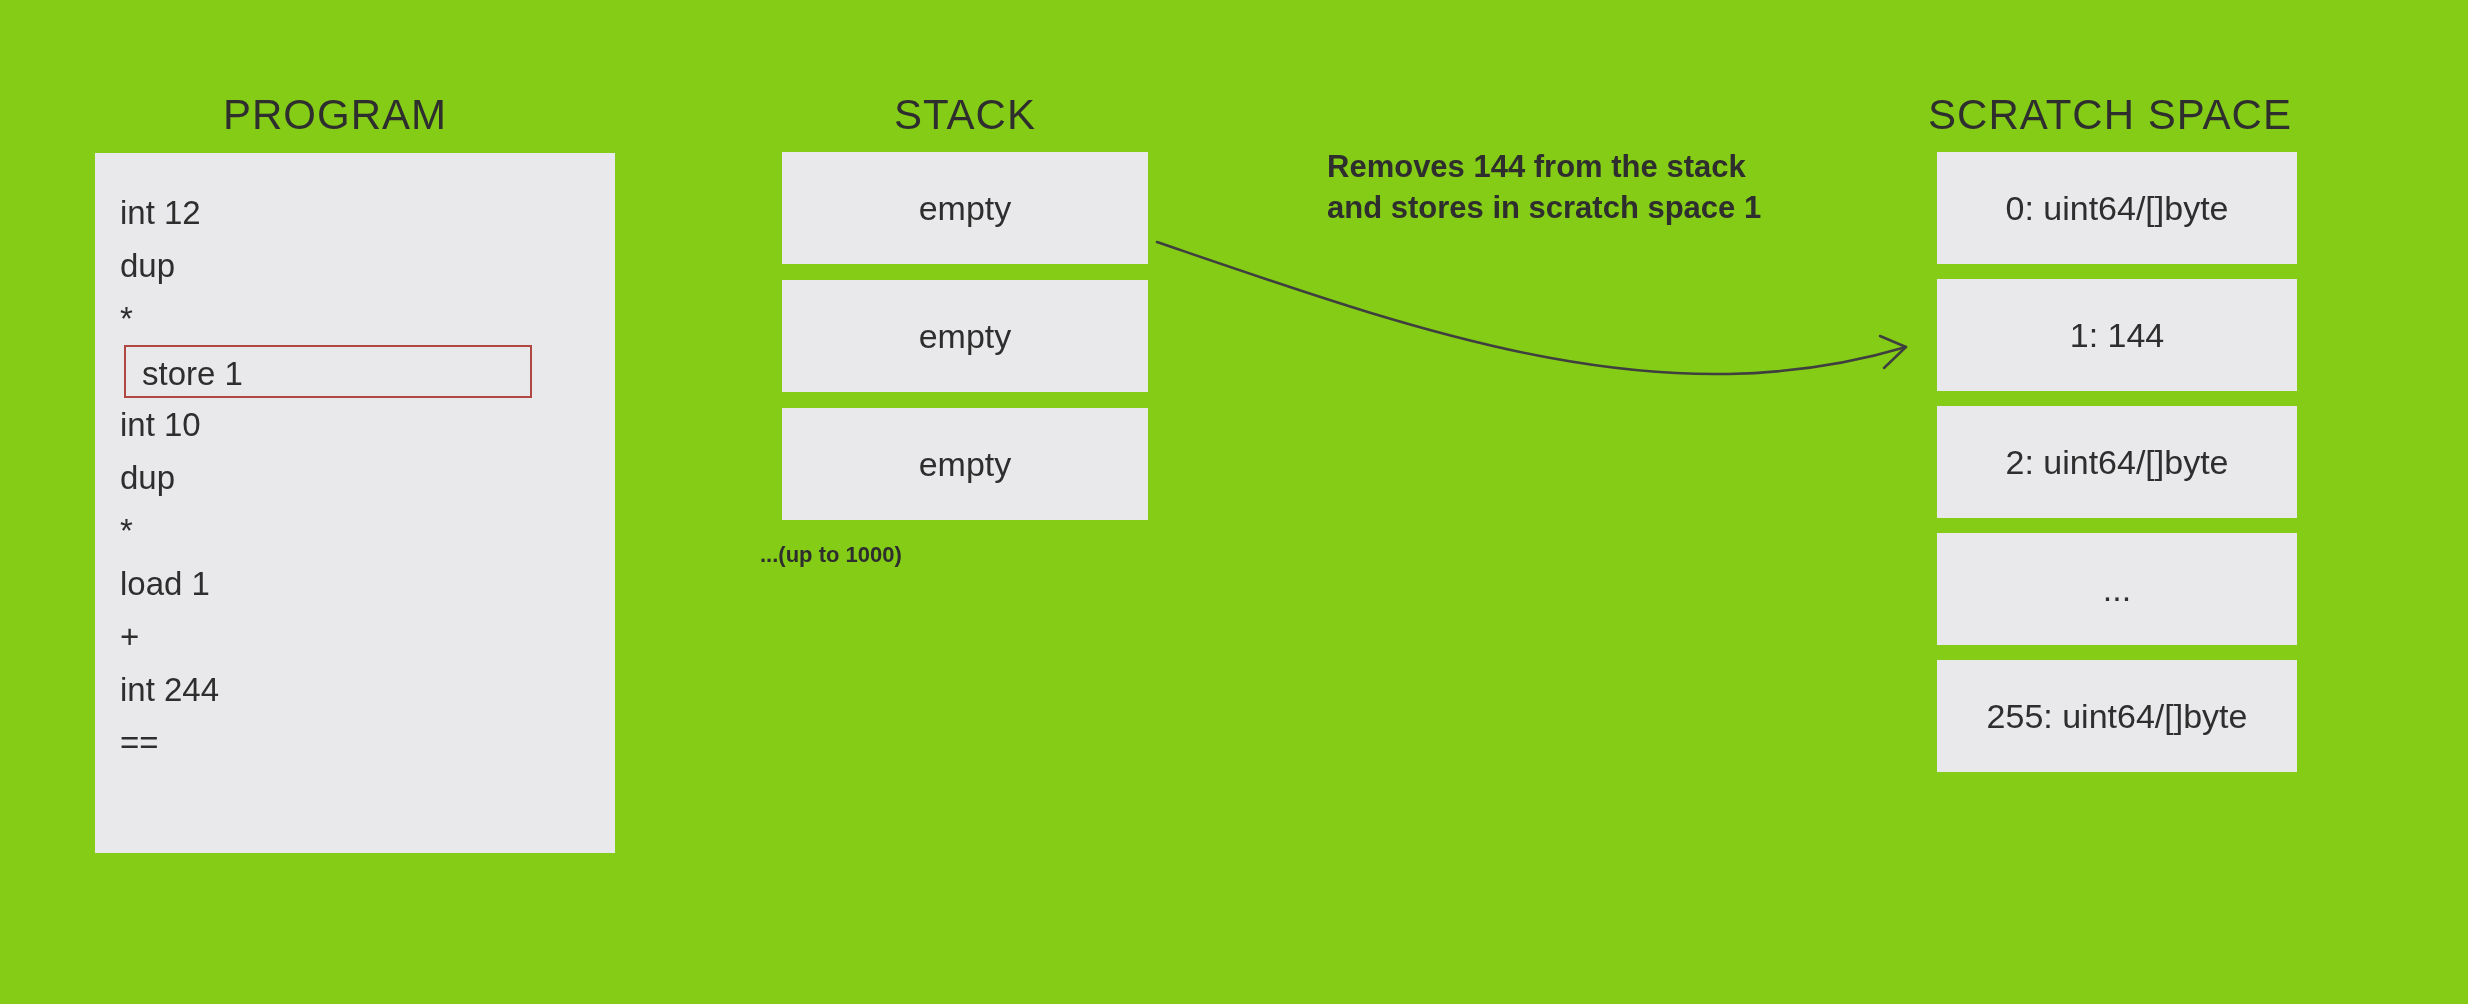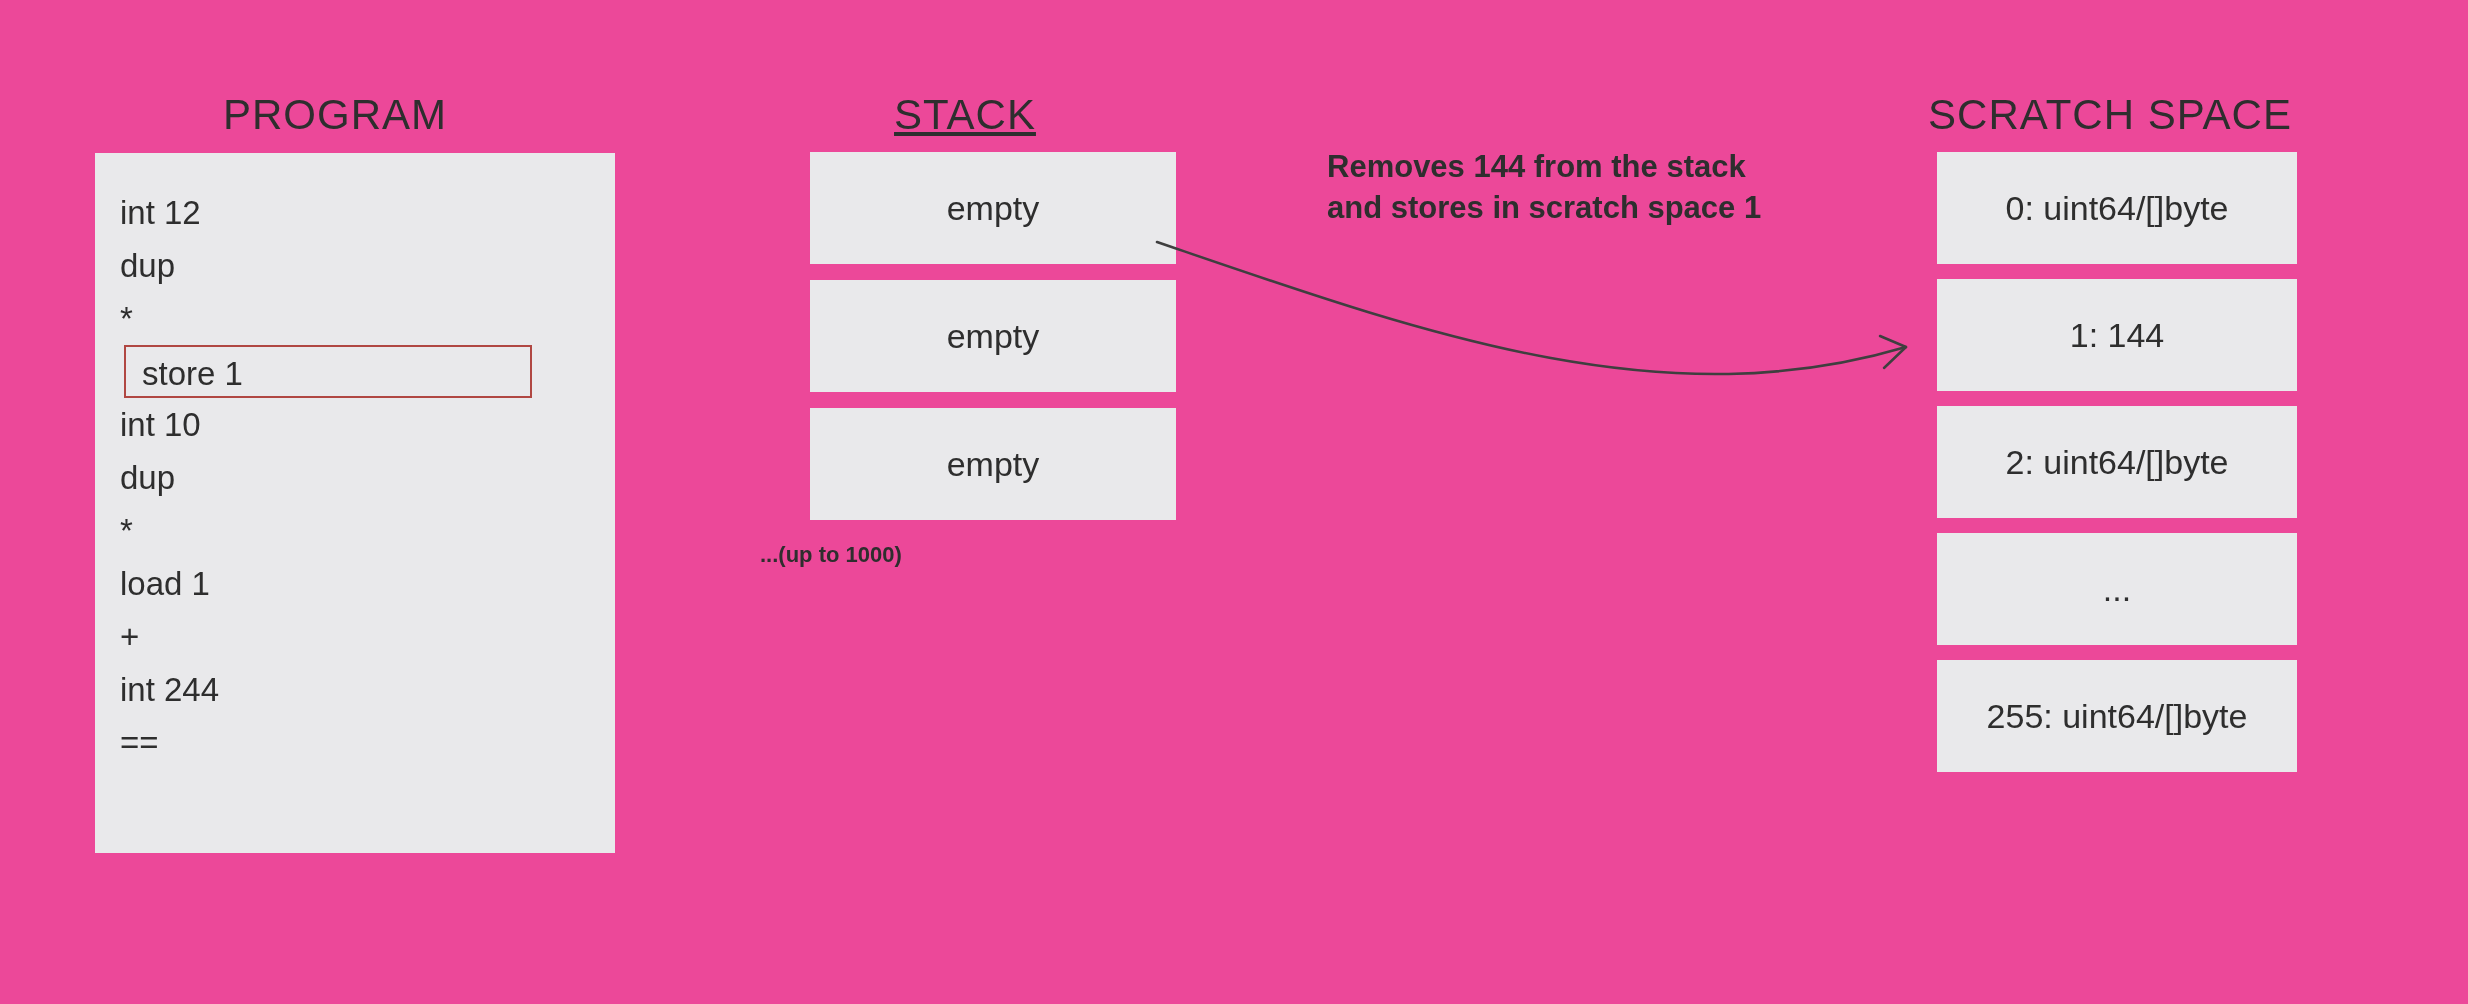--- a/index.html
+++ b/index.html
@@ -7,7 +7,7 @@
     position: relative;
     width: 2468px;
     height: 1004px;
-    background: #ec4899;
+    background: #84cc16;
     font-family: "Liberation Sans", sans-serif;
     color: #2e2e2e;
     overflow: hidden;

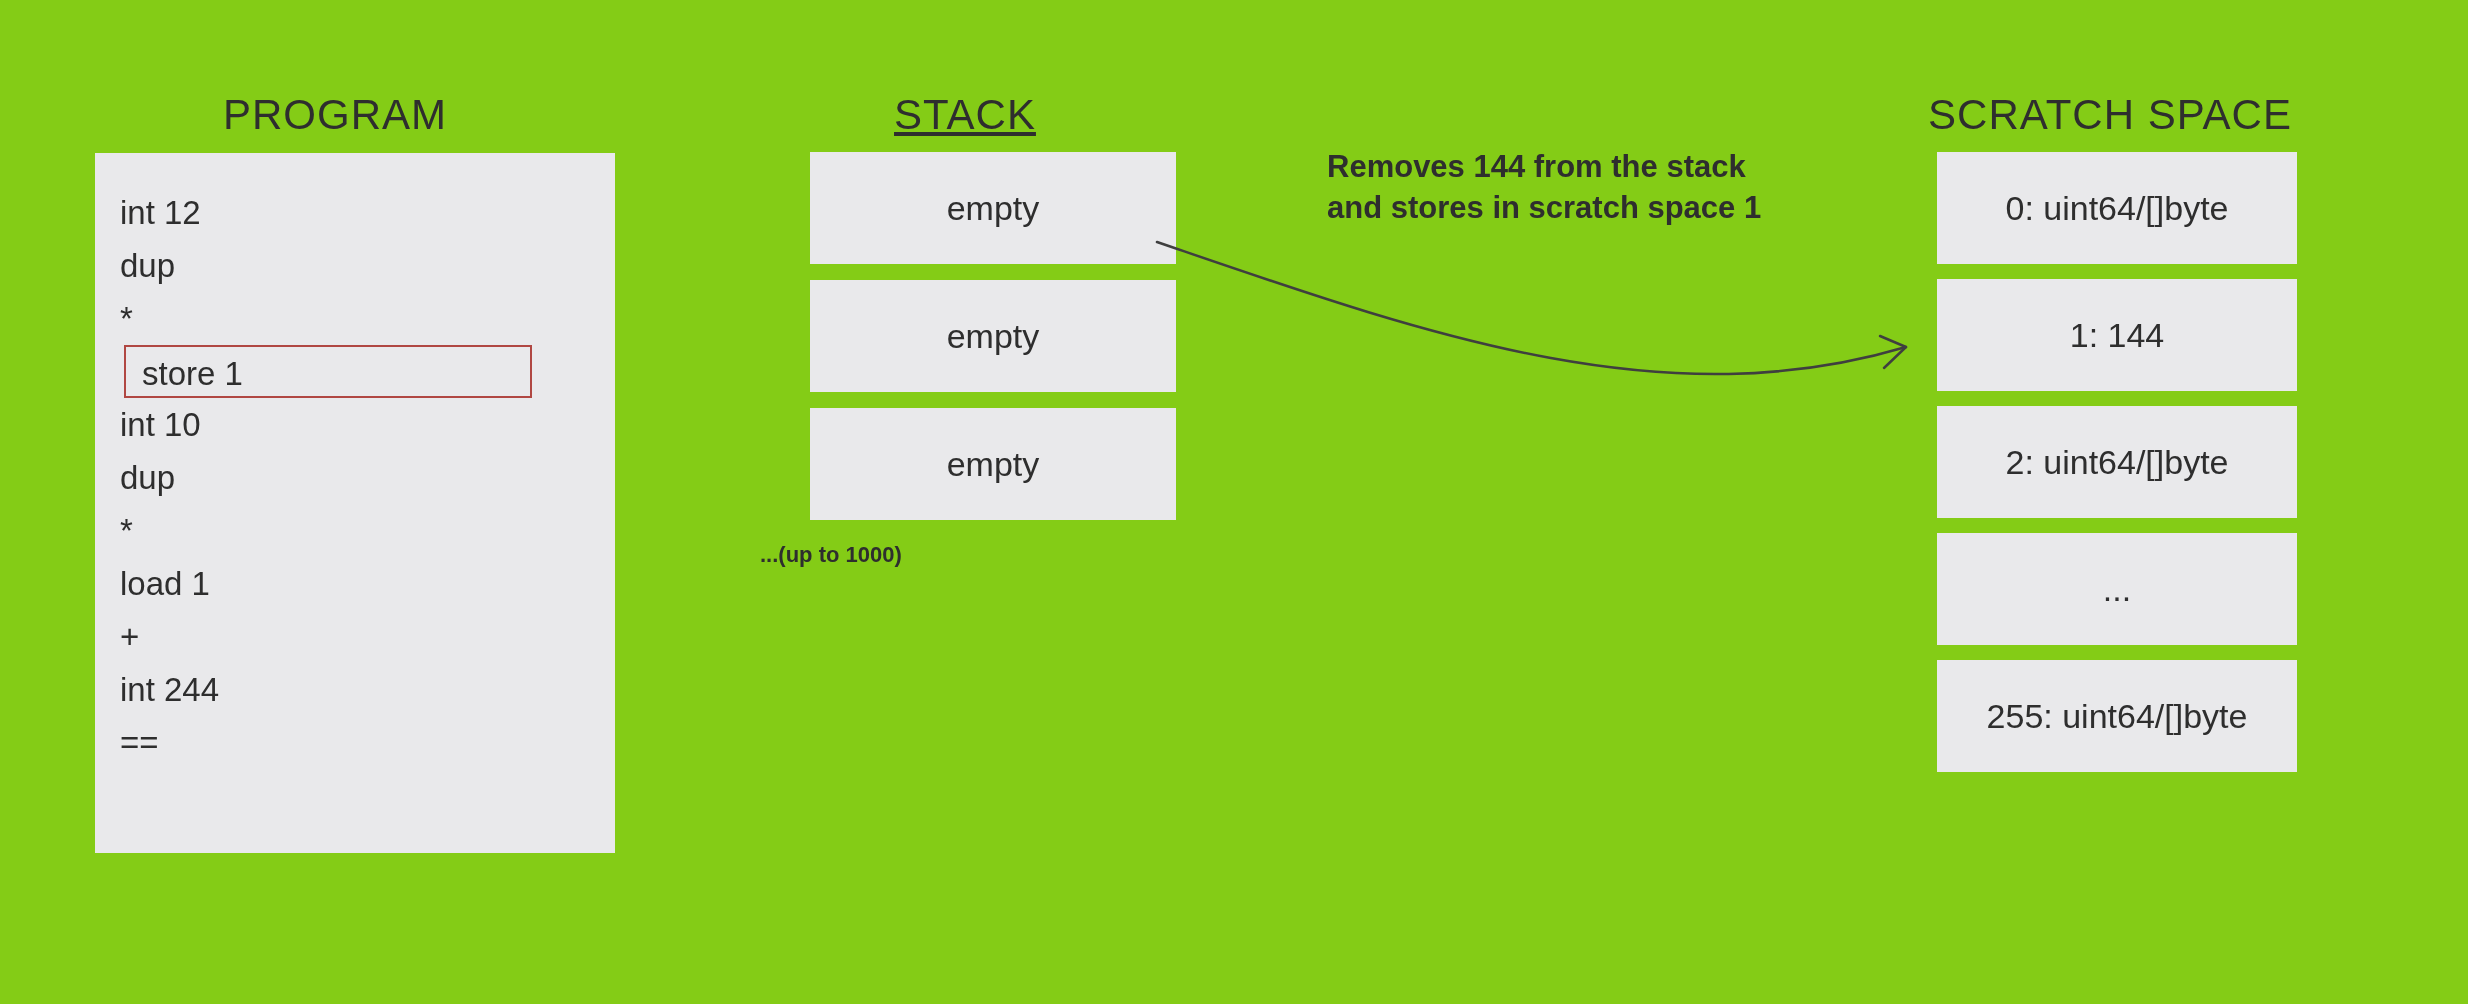--- a/index.html
+++ b/index.html
@@ -24,7 +24,7 @@
     white-space: nowrap;
   }
   .title-program { left: 95px;  width: 480px; }
-  .title-stack   { left: 782px; width: 366px; text-decoration: underline; }
+  .title-stack   { left: 782px; width: 366px; }
   .title-scratch { left: 1923px; width: 374px; }
 
   .program-panel {

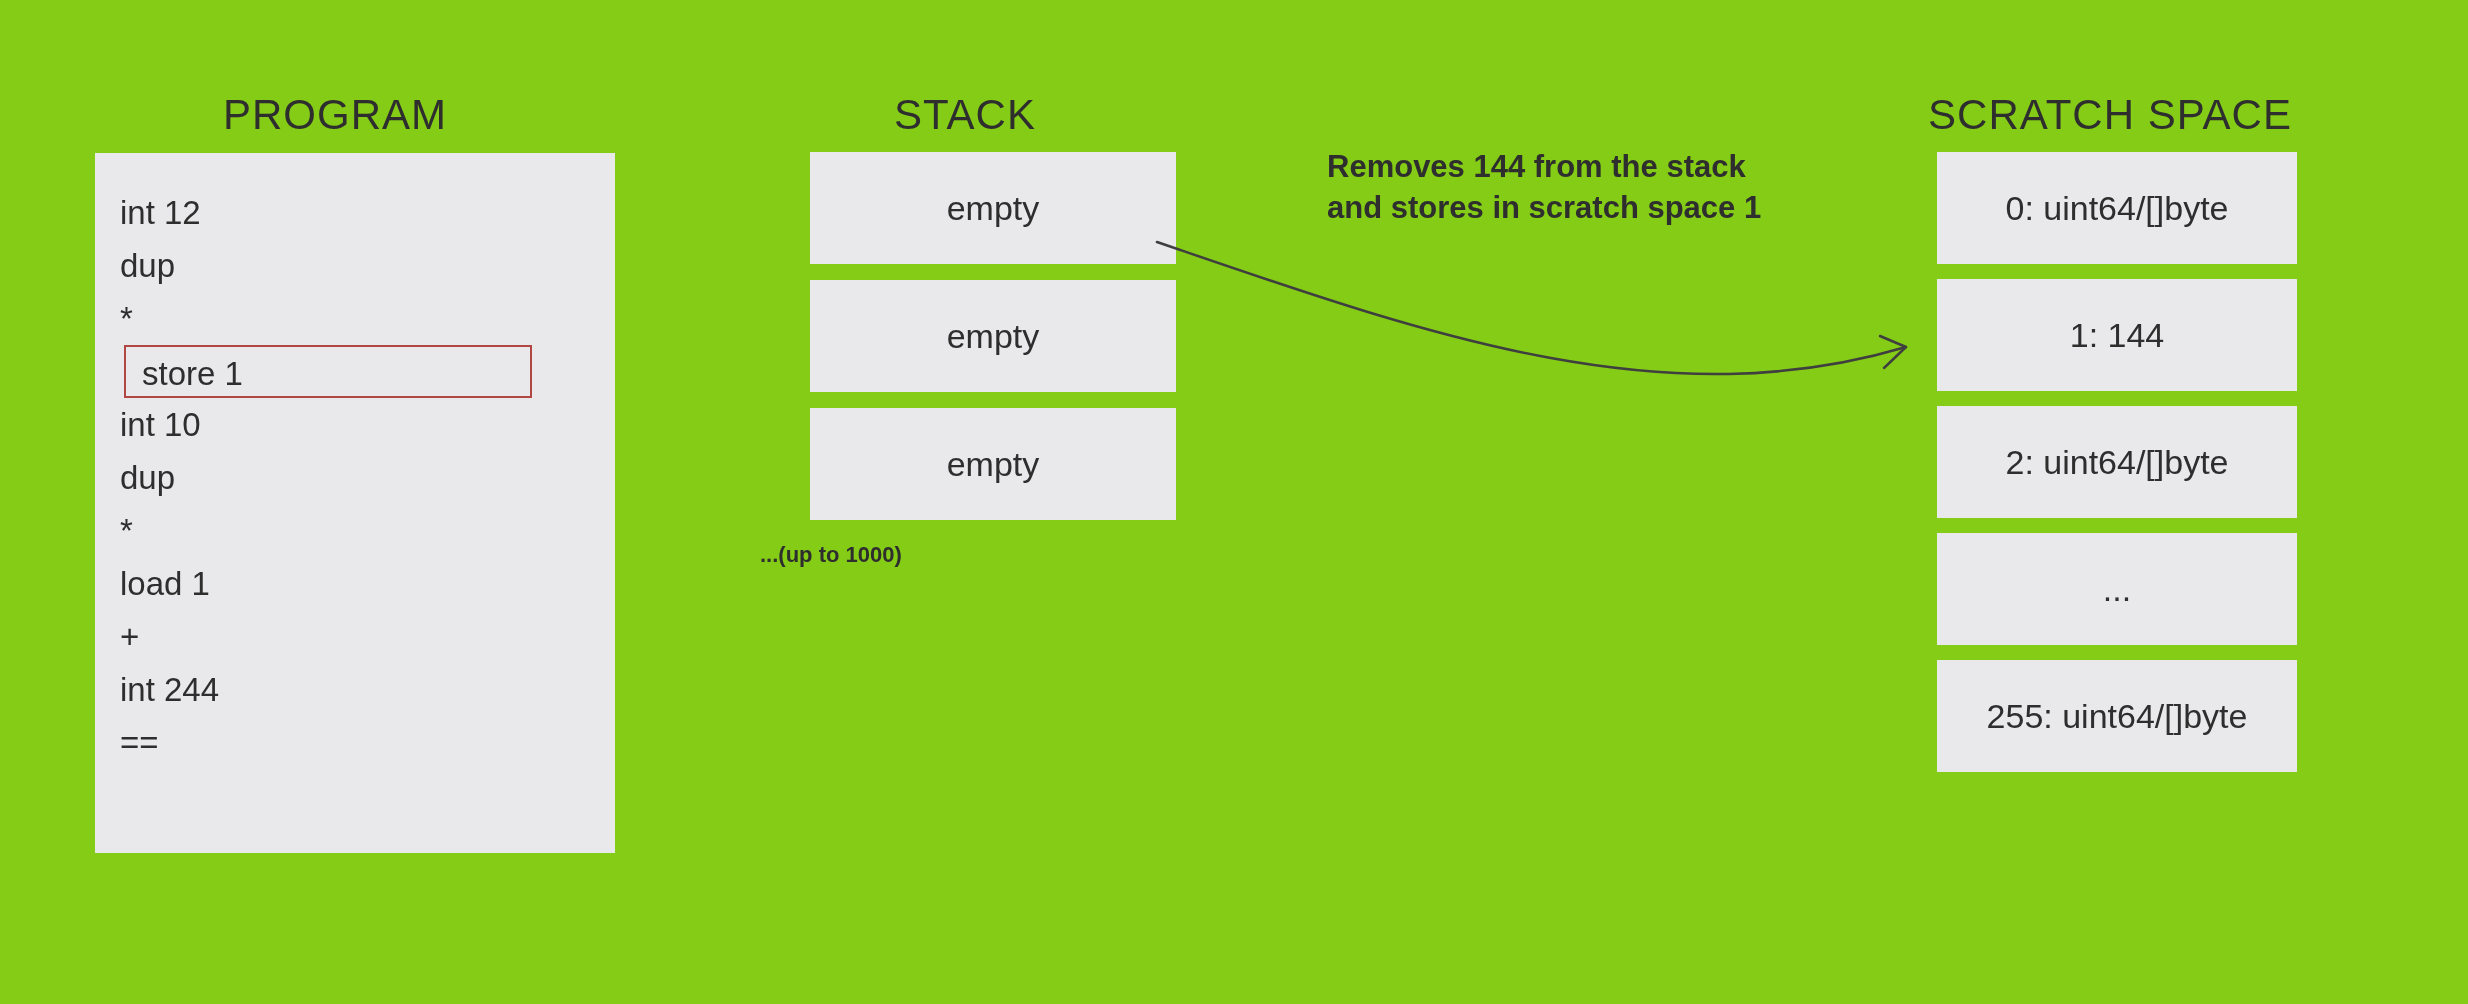--- a/index.html
+++ b/index.html
@@ -52,7 +52,7 @@
   }
 
   .slot-col { position: absolute; }
-  .stack-col   { left: 782px;  top: 152px; width: 366px; margin-left: 28px; }
+  .stack-col   { left: 782px;  top: 152px; width: 366px; }
   .scratch-col { left: 1923px; top: 152px; width: 374px; }
   .slot {
     height: 112px;

